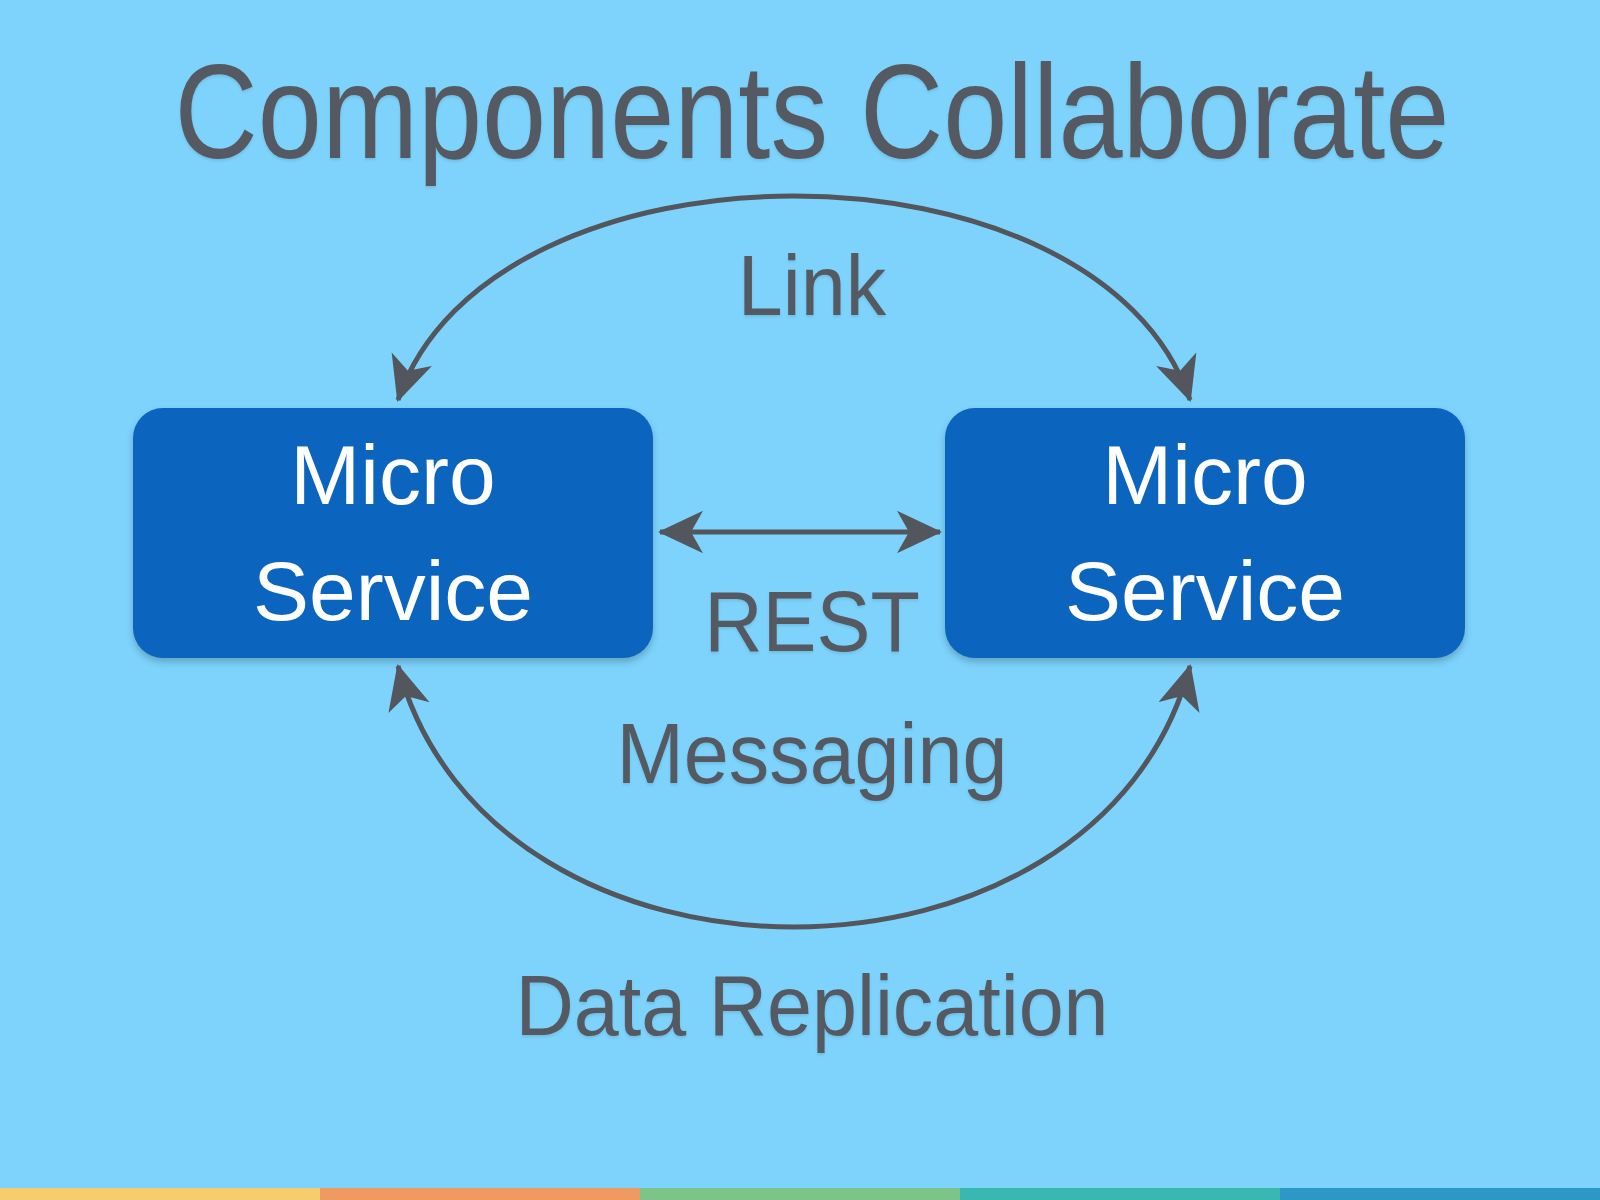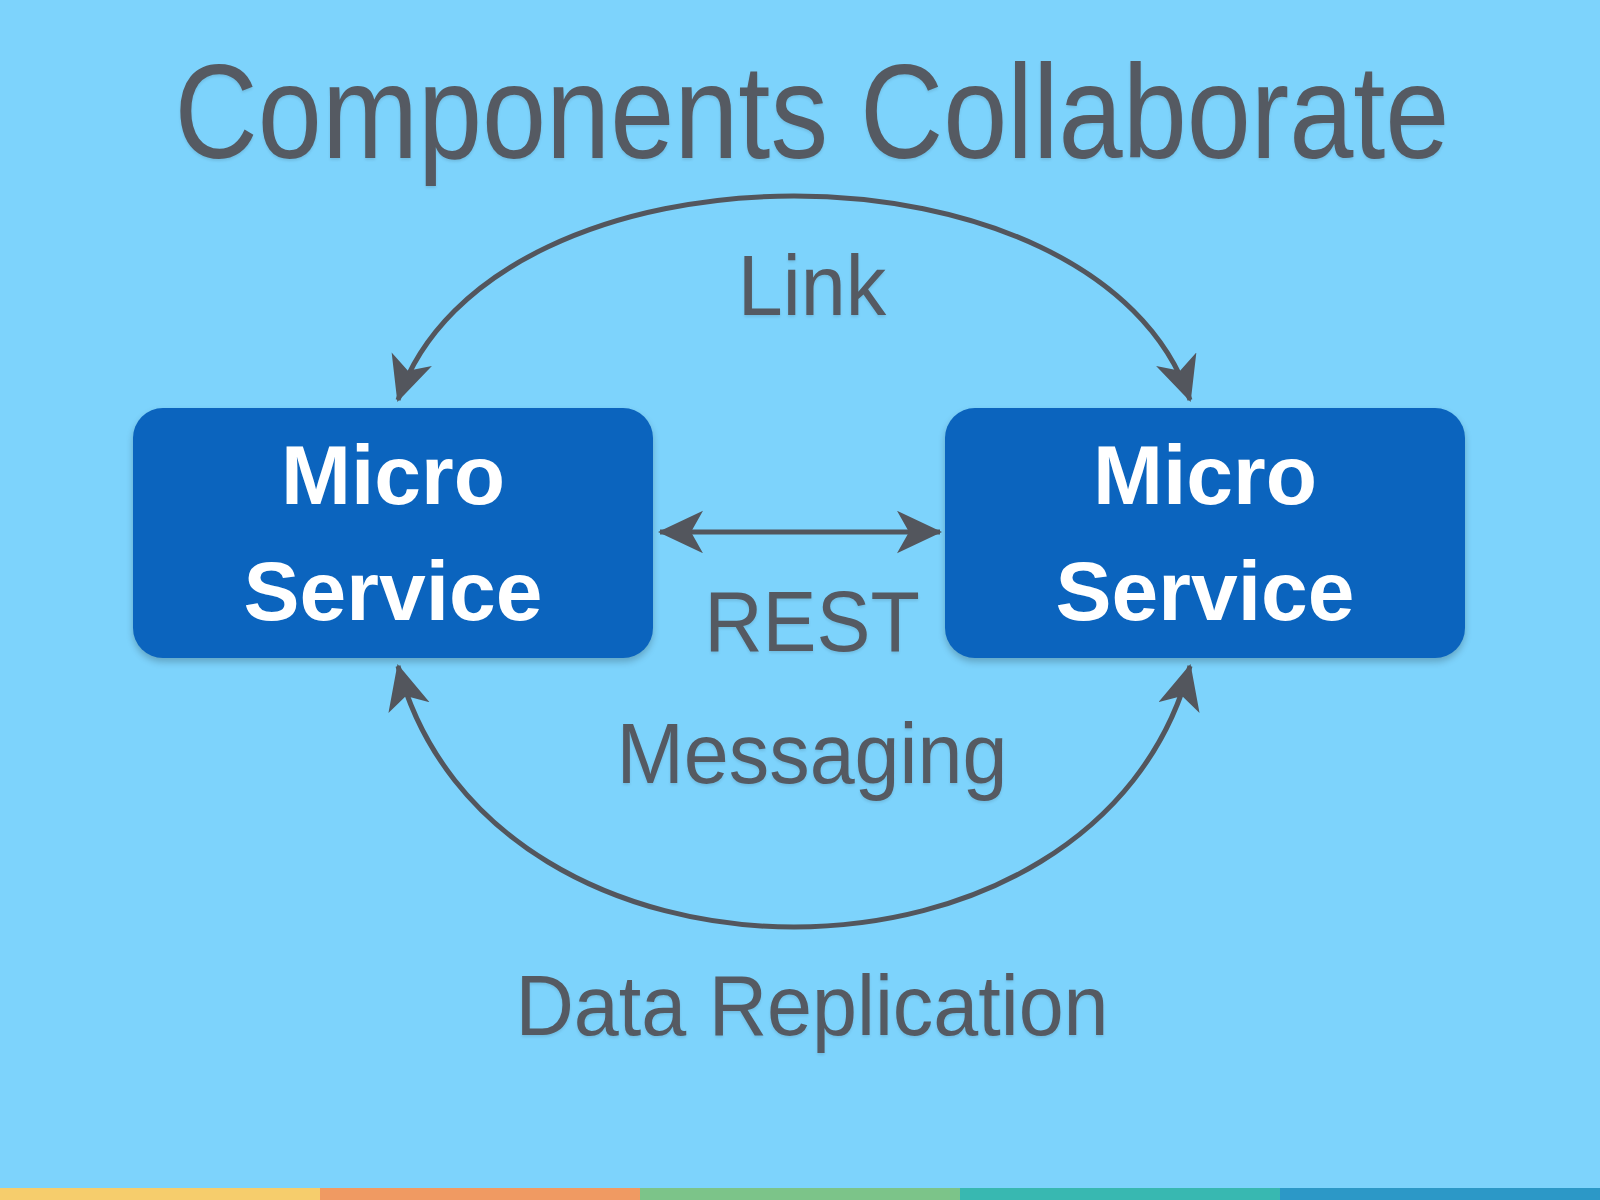--- a/index.html
+++ b/index.html
@@ -74,7 +74,7 @@
   .node-line {
     font-size: 84px;
     line-height: 116px;
-    font-weight: 700;
+    font-weight: 400;
     text-align: center;
     white-space: nowrap;
   }

